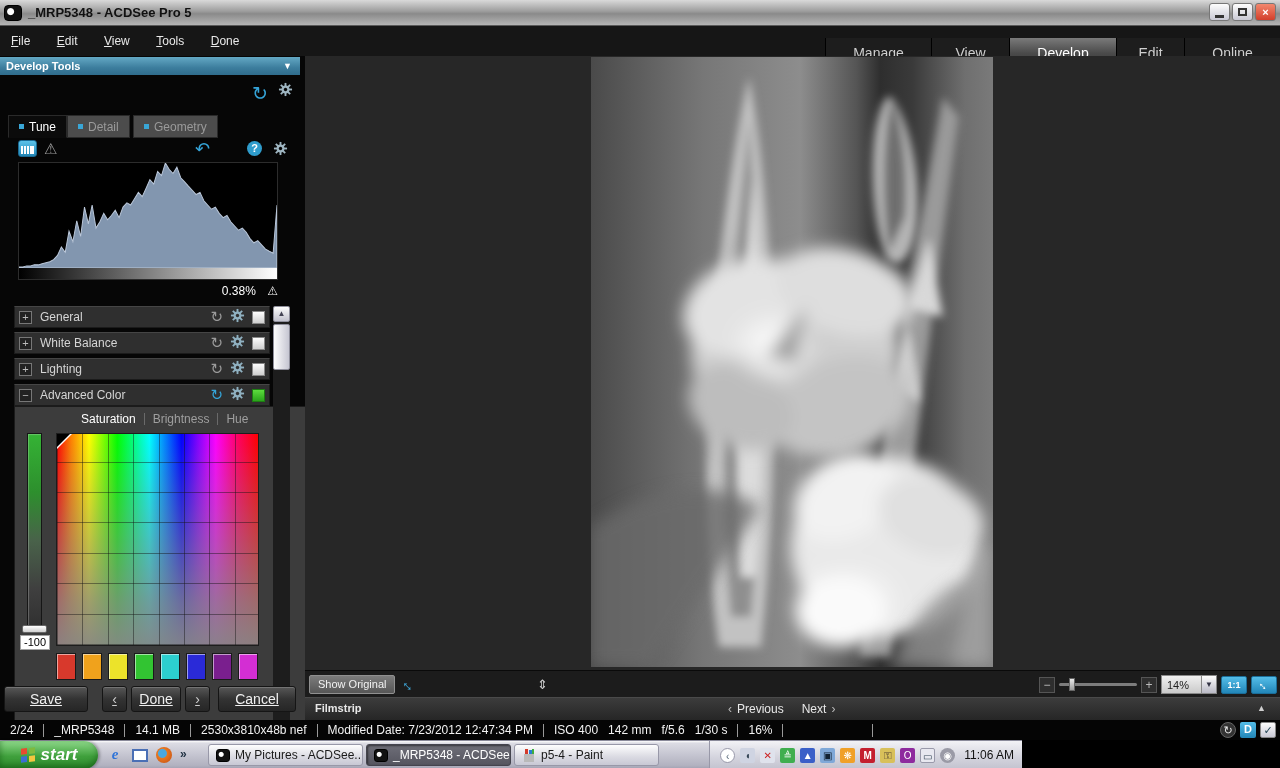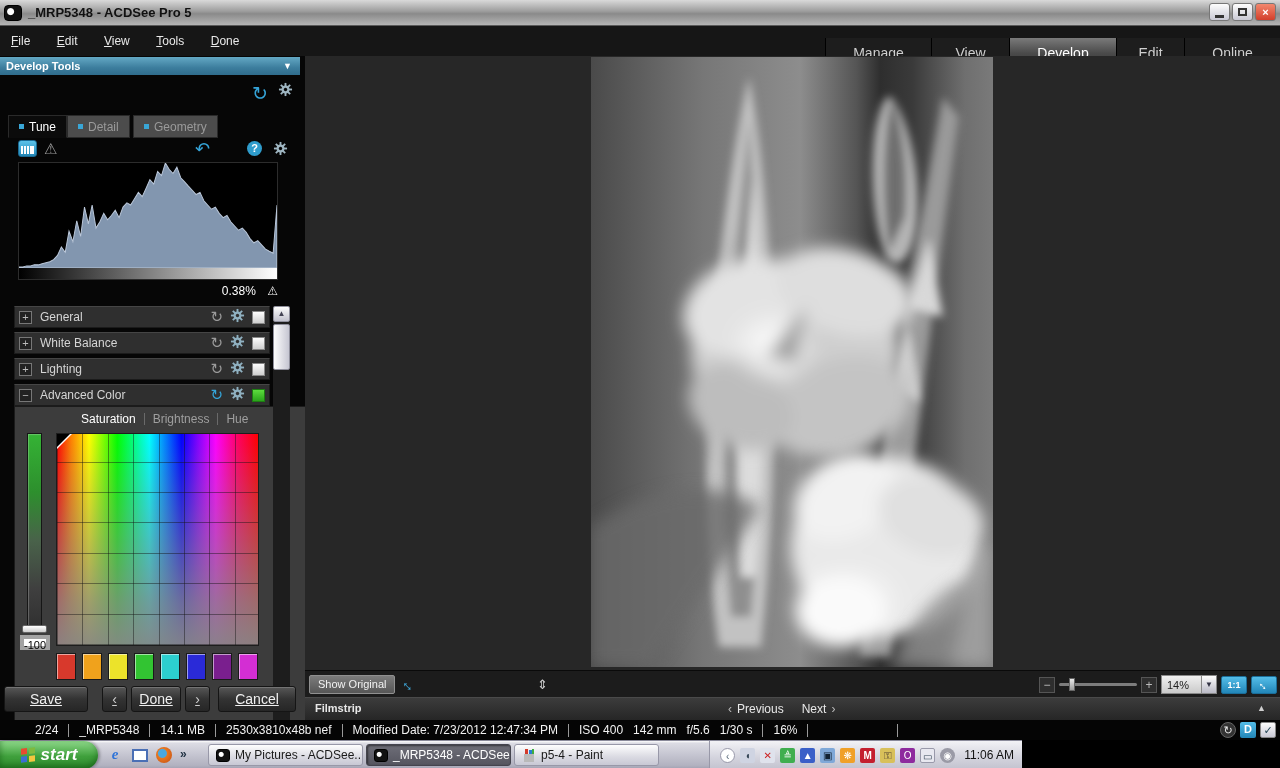--- a/index.html
+++ b/index.html
@@ -89,7 +89,7 @@
   #sat-handle { position:absolute; left:7px; top:218px; width:25px; height:8px;
     background:linear-gradient(#fff,#cfcfcf); border:1px solid #666; border-radius:2px; }
   #sat-value { position:absolute; left:5px; top:228px; width:30px; height:15px; background:#fff;
-    border:4px solid #a3a3a3; color:#000; font-size:11px; text-align:center; line-height:13px; }
+    border:1px solid #a3a3a3; color:#000; font-size:11px; text-align:center; line-height:13px; }
 
   #color-grid { position:absolute; left:41px; top:26px; width:203px; height:213px;
     border:1px solid #1d1d1d;

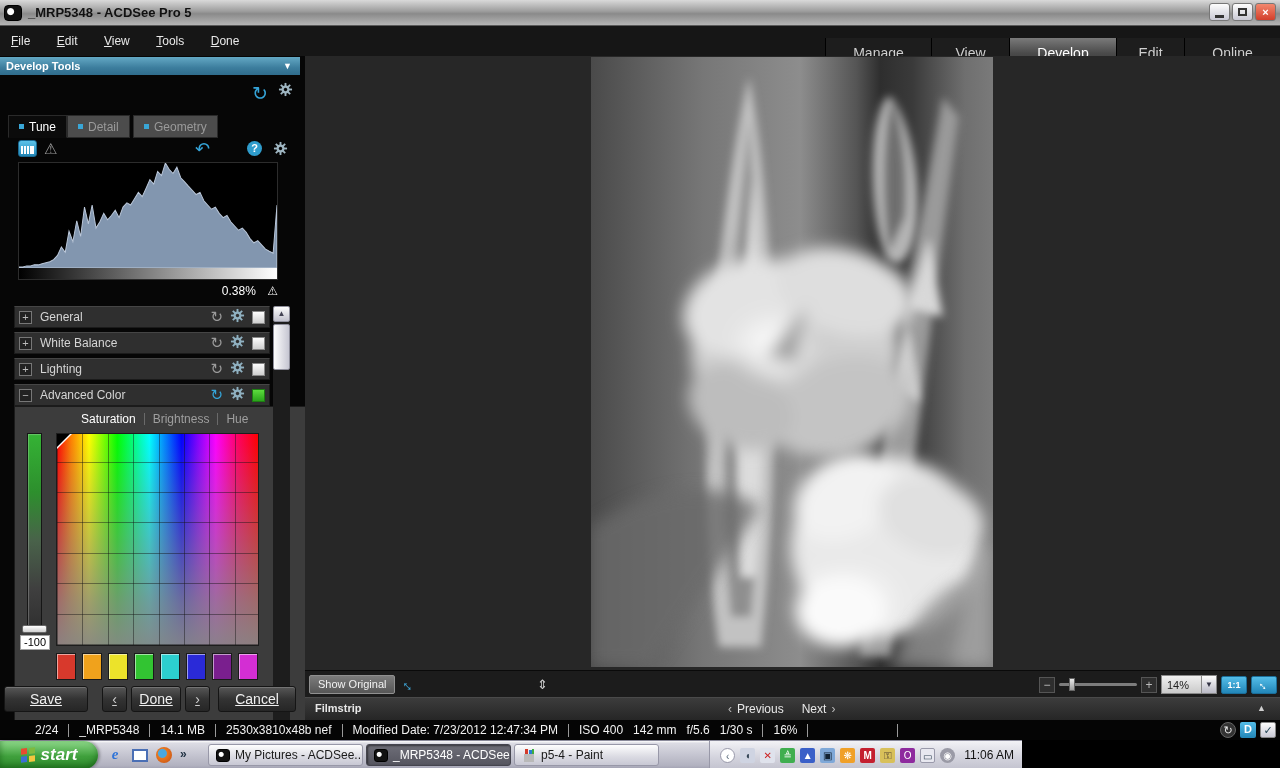--- a/index.html
+++ b/index.html
@@ -163,7 +163,7 @@
 
   
   #statusbar { left:0; top:720px; width:1280px; height:20px; background:#050505;
-    color:#f2f2f2; font-size:12px; display:flex; align-items:center;padding-left:25px; }
+    color:#f2f2f2; font-size:12px; display:flex; align-items:center; }
   .seg { padding:0 10px; border-right:1px solid #9a9a9a; height:13px; line-height:13px;
     white-space:pre; }
   .seg.blank { width:90px; }

